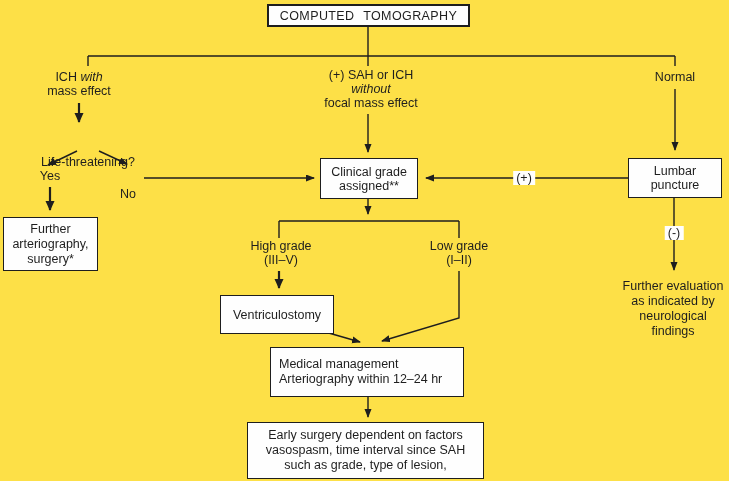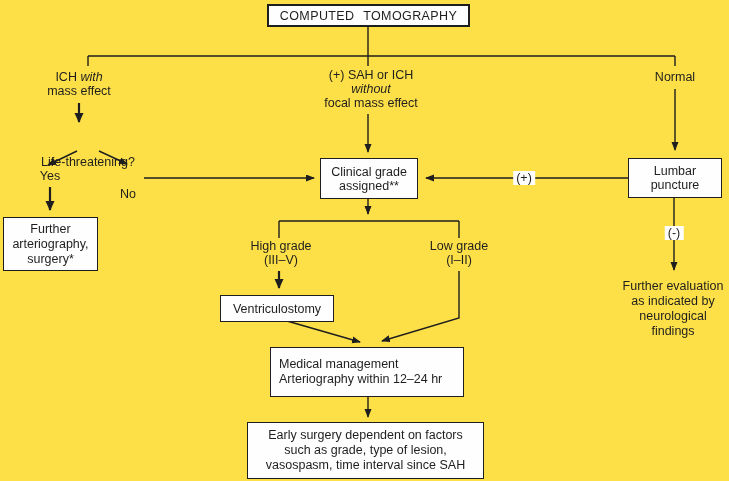--- a/index.html
+++ b/index.html
@@ -82,7 +82,7 @@
     <div class="bline">surgery*</div>
   </div>
 
-  <div class="box" style="left:220px;top:295px;width:114px;height:27px;">
+  <div class="box" style="left:220px;top:295px;width:114px;height:39px;">
     <div class="bline">Ventriculostomy</div>
   </div>
 

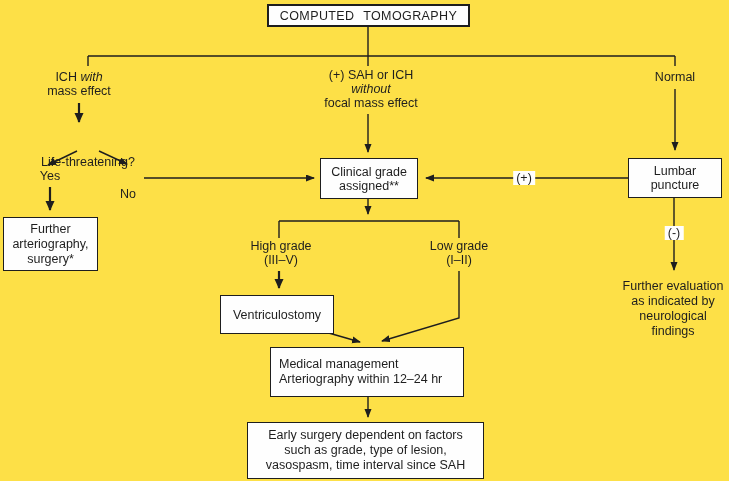--- a/index.html
+++ b/index.html
@@ -93,8 +93,8 @@
 
   <div class="box lh15" style="left:247px;top:422px;width:237px;height:57px;">
     <div class="bline">Early surgery dependent on factors</div>
+    <div class="bline">vasospasm, time interval since SAH</div>
     <div class="bline">such as grade, type of lesion,</div>
-    <div class="bline">vasospasm, time interval since SAH</div>
   </div>
 
   <div class="lbl" style="left:79px;top:70px;">

